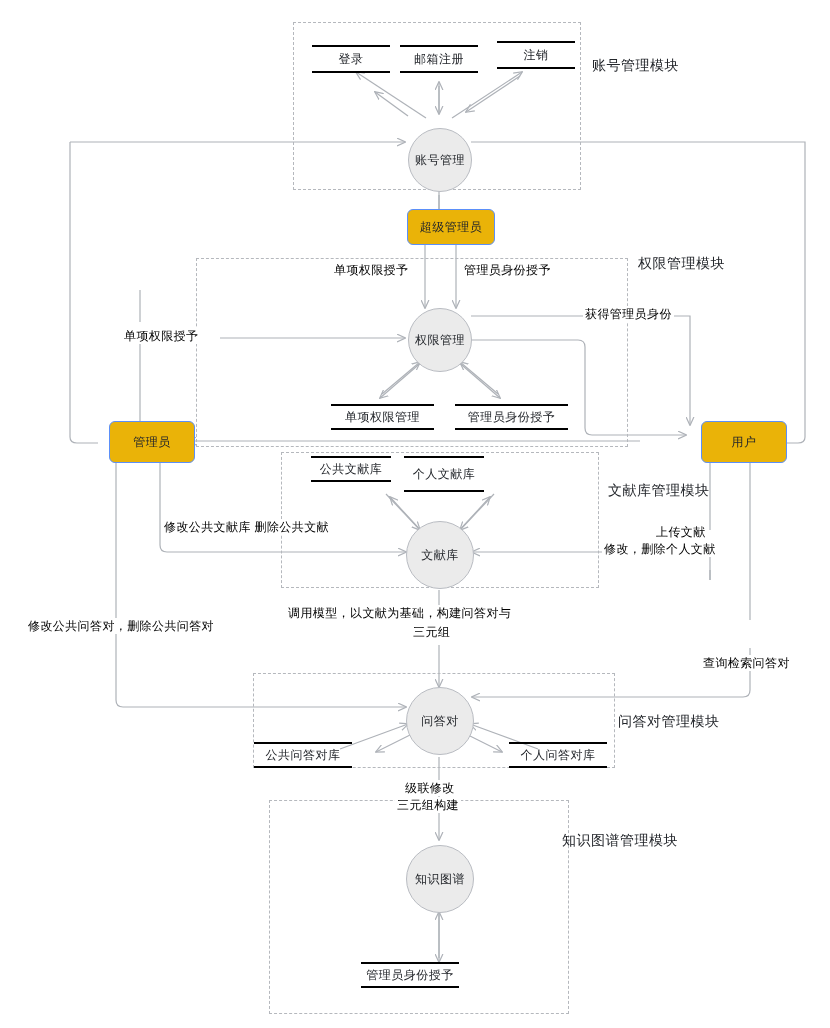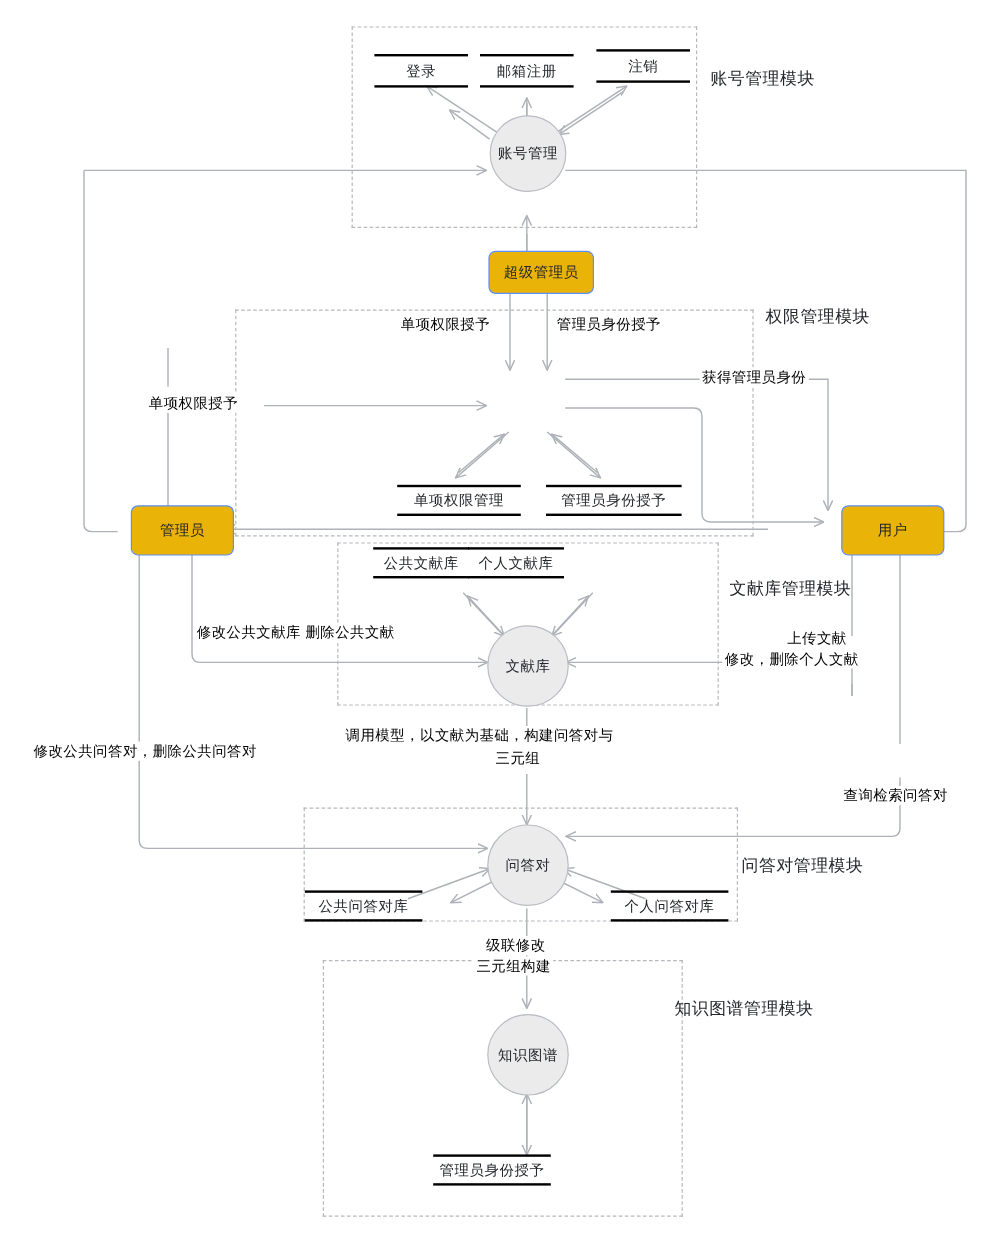--- a/index.html
+++ b/index.html
@@ -158,7 +158,7 @@
 
   <div class="bar-item" style="left:361px;top:962px;width:98px;height:26px;">管理员身份授予</div>
 
-  <div class="node-circle" style="left:408px;top:96px;width:62px;height:62px;">账号管理</div>
+  <div class="node-circle" style="left:408px;top:128px;width:62px;height:62px;">账号管理</div>
   <div class="node-circle" style="left:406px;top:521px;width:66px;height:66px;">文献库</div>
   <div class="node-circle" style="left:406px;top:687px;width:66px;height:66px;text-align:center;">问答对</div>
   <div class="node-circle" style="left:406px;top:845px;width:66px;height:66px;">知识图谱</div>

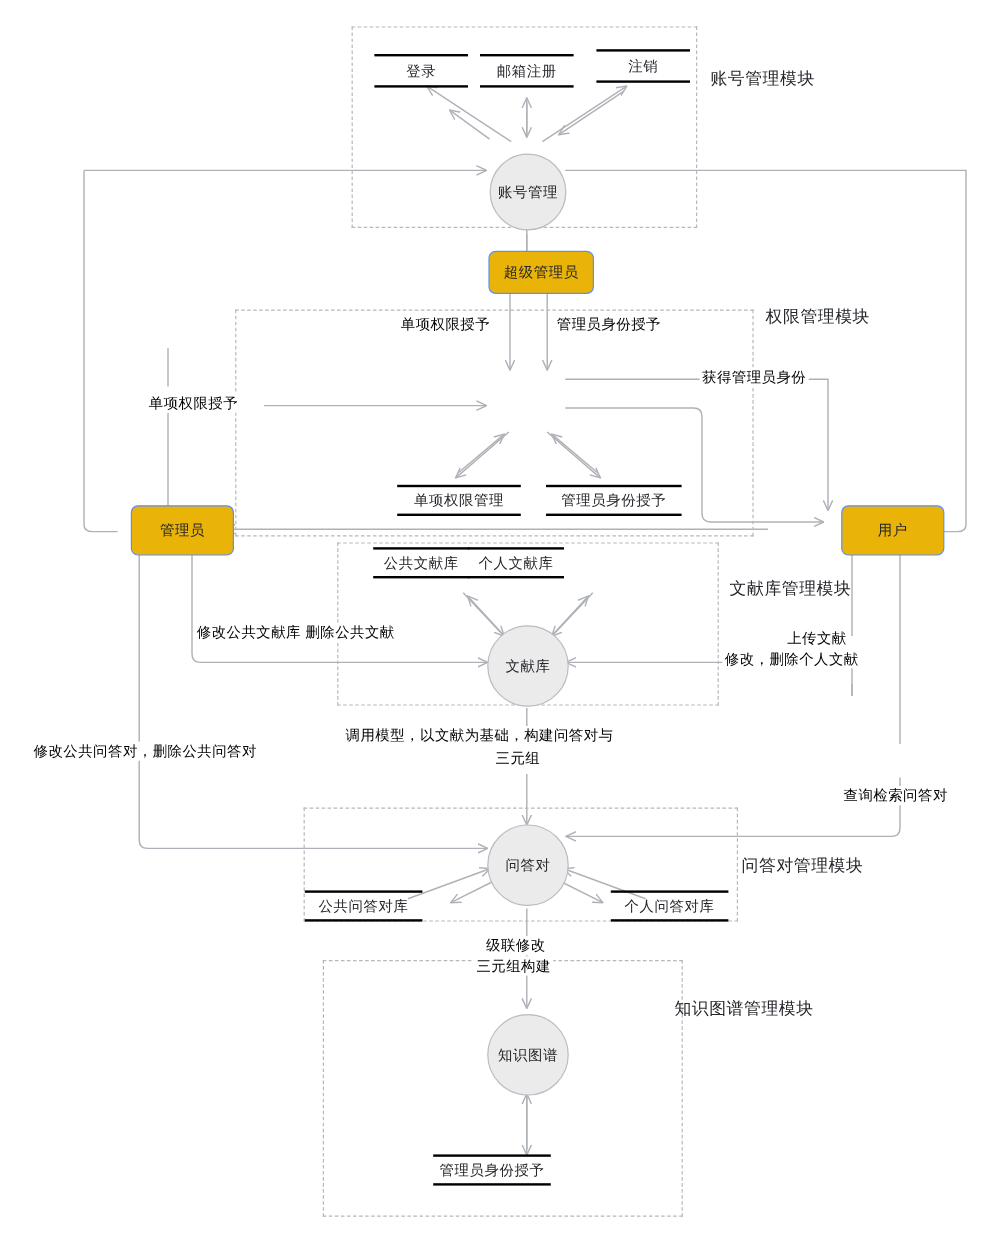--- a/index.html
+++ b/index.html
@@ -159,6 +159,7 @@
   <div class="bar-item" style="left:361px;top:962px;width:98px;height:26px;">管理员身份授予</div>
 
   <div class="node-circle" style="left:408px;top:128px;width:62px;height:62px;">账号管理</div>
+  <div class="node-circle" style="left:408px;top:308px;width:62px;height:62px;">权限管理</div>
   <div class="node-circle" style="left:406px;top:521px;width:66px;height:66px;">文献库</div>
   <div class="node-circle" style="left:406px;top:687px;width:66px;height:66px;text-align:center;">问答对</div>
   <div class="node-circle" style="left:406px;top:845px;width:66px;height:66px;">知识图谱</div>

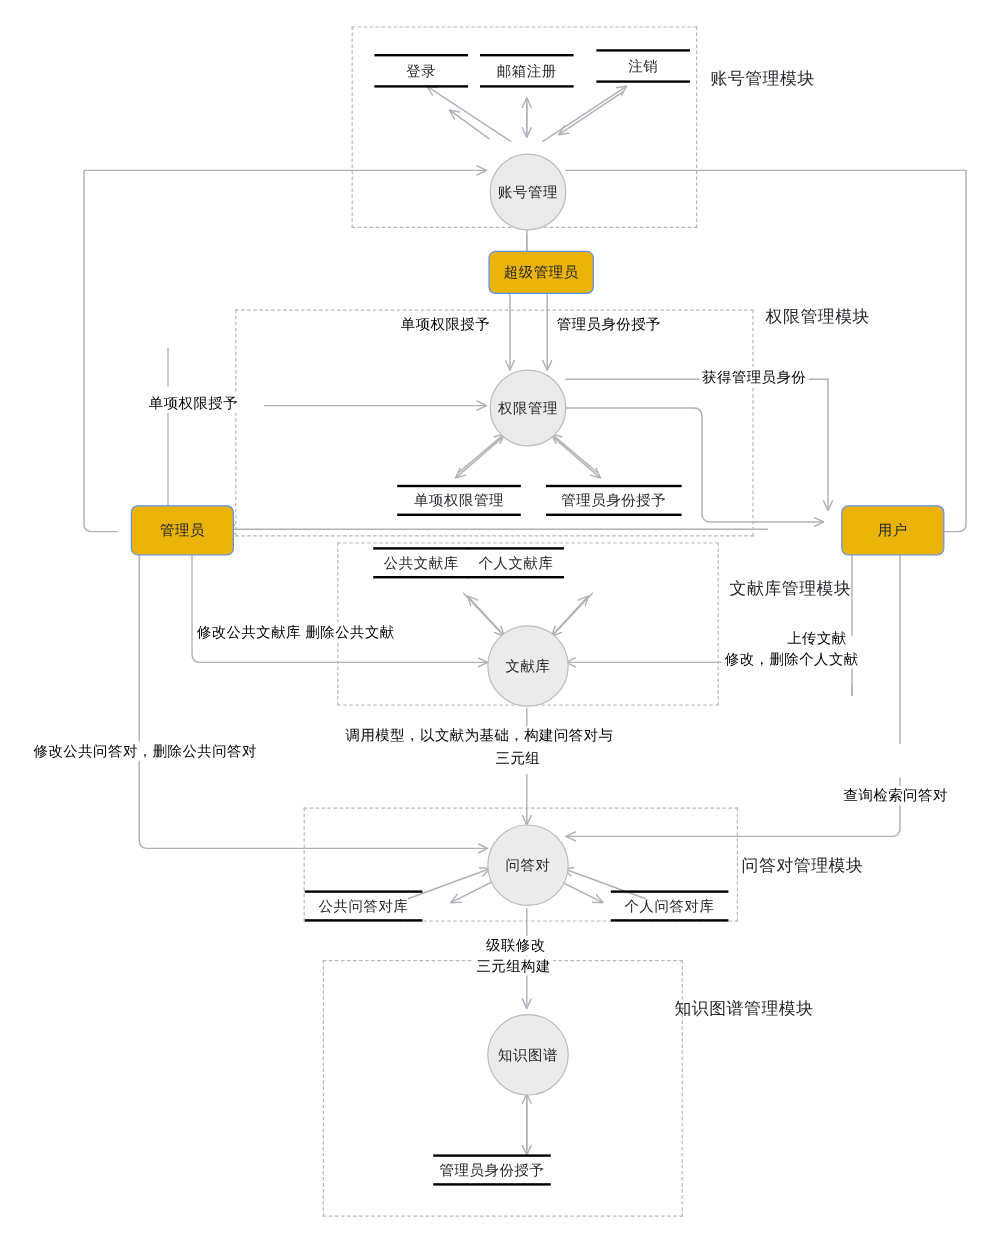--- a/index.html
+++ b/index.html
@@ -151,7 +151,7 @@
   <div class="bar-item" style="left:455px;top:404px;width:113px;height:26px;">管理员身份授予</div>
 
   <div class="bar-item" style="left:311px;top:456px;width:80px;height:26px;">公共文献库</div>
-  <div class="bar-item" style="left:390px;top:456px;width:80px;height:26px;">个人文献库</div>
+  <div class="bar-item" style="left:404px;top:456px;width:80px;height:36px;">个人文献库</div>
 
   <div class="bar-item" style="left:254px;top:742px;width:98px;height:26px;">公共问答对库</div>
   <div class="bar-item" style="left:509px;top:742px;width:98px;height:26px;">个人问答对库</div>

